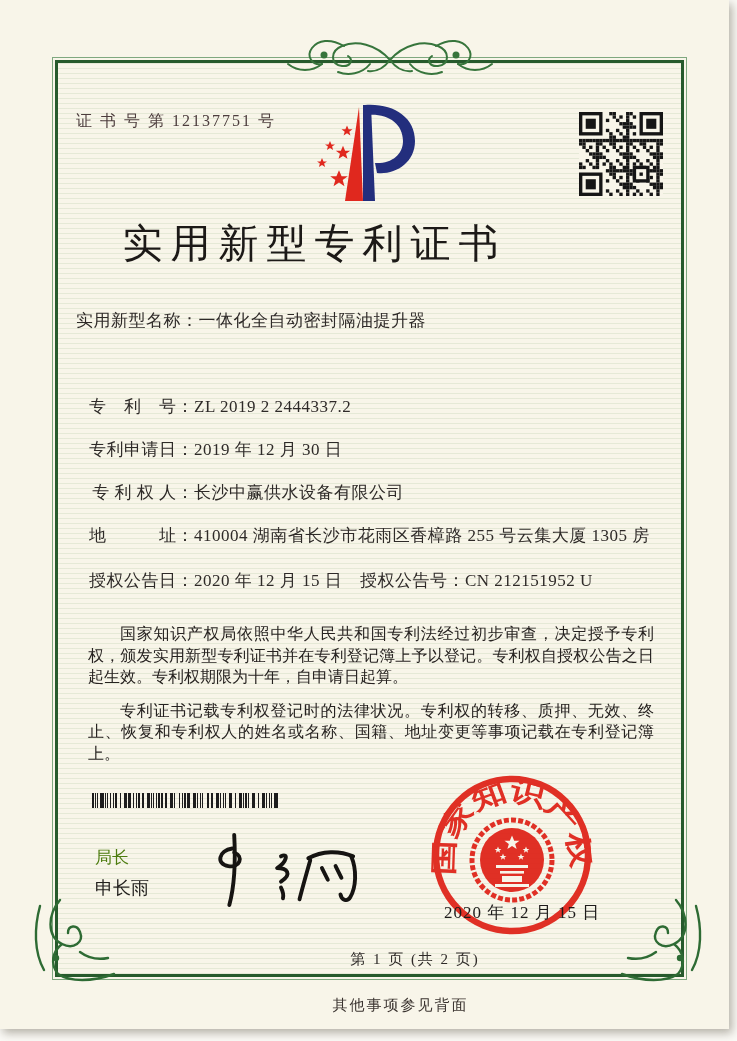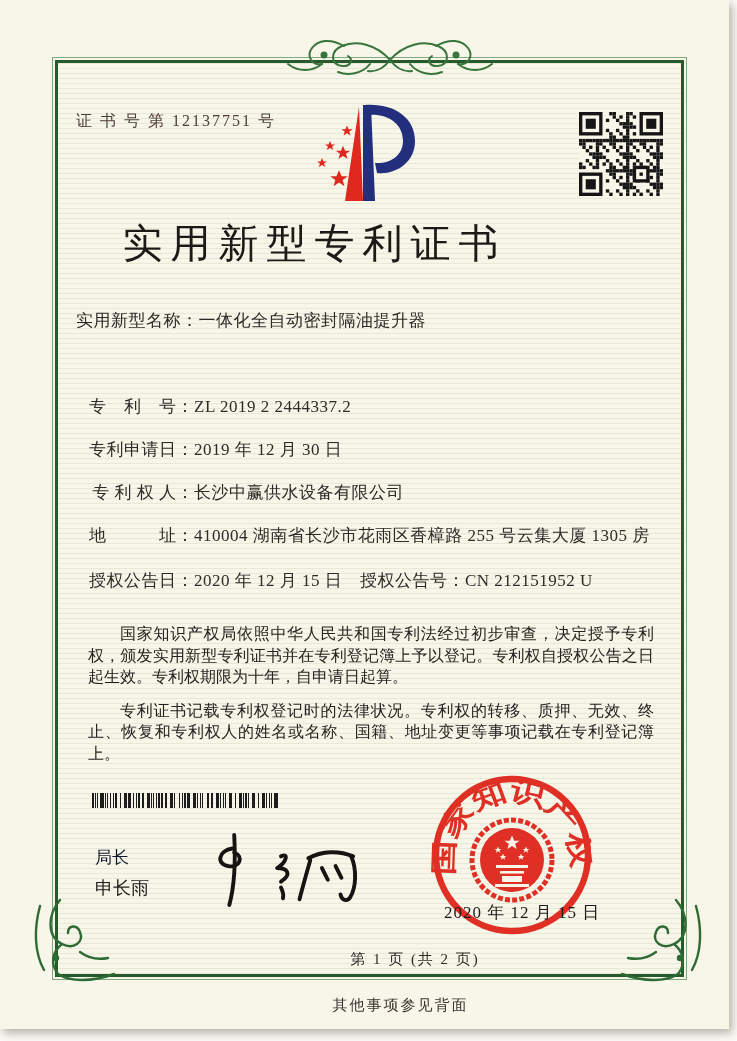--- a/index.html
+++ b/index.html
@@ -48,7 +48,7 @@
       repeating-linear-gradient(90deg,#1d1d1d 0 2px,transparent 2px 5px,#1d1d1d 5px 6px,transparent 6px 9px,#1d1d1d 9px 12px,transparent 12px 13px,#1d1d1d 13px 14px,transparent 14px 18px,#1d1d1d 18px 19px,transparent 19px 23px),
       repeating-linear-gradient(90deg,transparent 0 3px,#1d1d1d 3px 4px,transparent 4px 8px,#1d1d1d 8px 10px,transparent 10px 15px,#1d1d1d 15px 16px,transparent 16px 21px,#1d1d1d 21px 22px,transparent 22px 29px);
   }
-  .director-title{left:95px;top:846px;font-size:17px;font-family:"Liberation Sans","DejaVu Sans",sans-serif;color:#0f172a;}
+  .director-title{left:95px;top:846px;font-size:17px;font-family:"Liberation Sans","DejaVu Sans",sans-serif;color:#4d7c0f;}
   .director-name{left:95px;top:876px;font-size:18px;font-family:"Liberation Sans","DejaVu Sans",sans-serif;color:#22201e;}
   .signature{left:203px;top:830px;}
   .seal{left:422px;top:765px;opacity:.94;}

